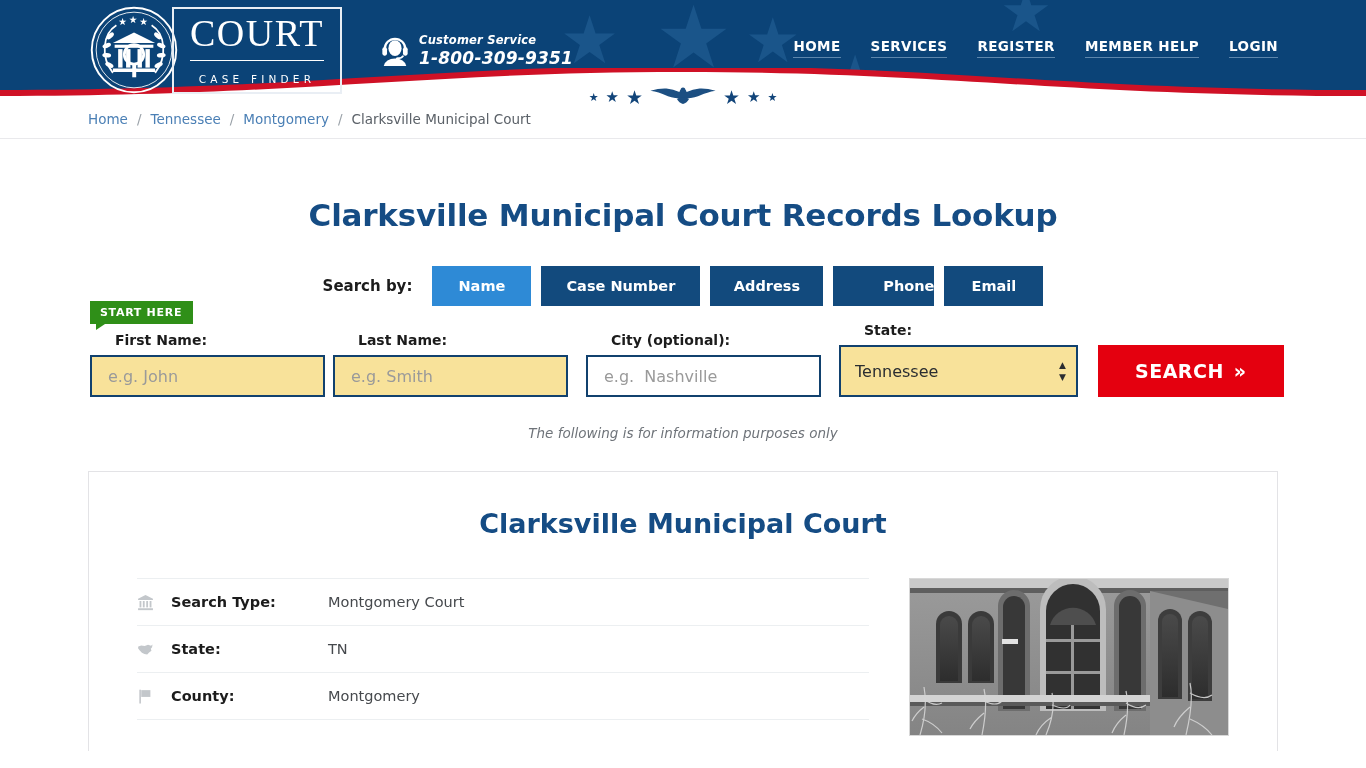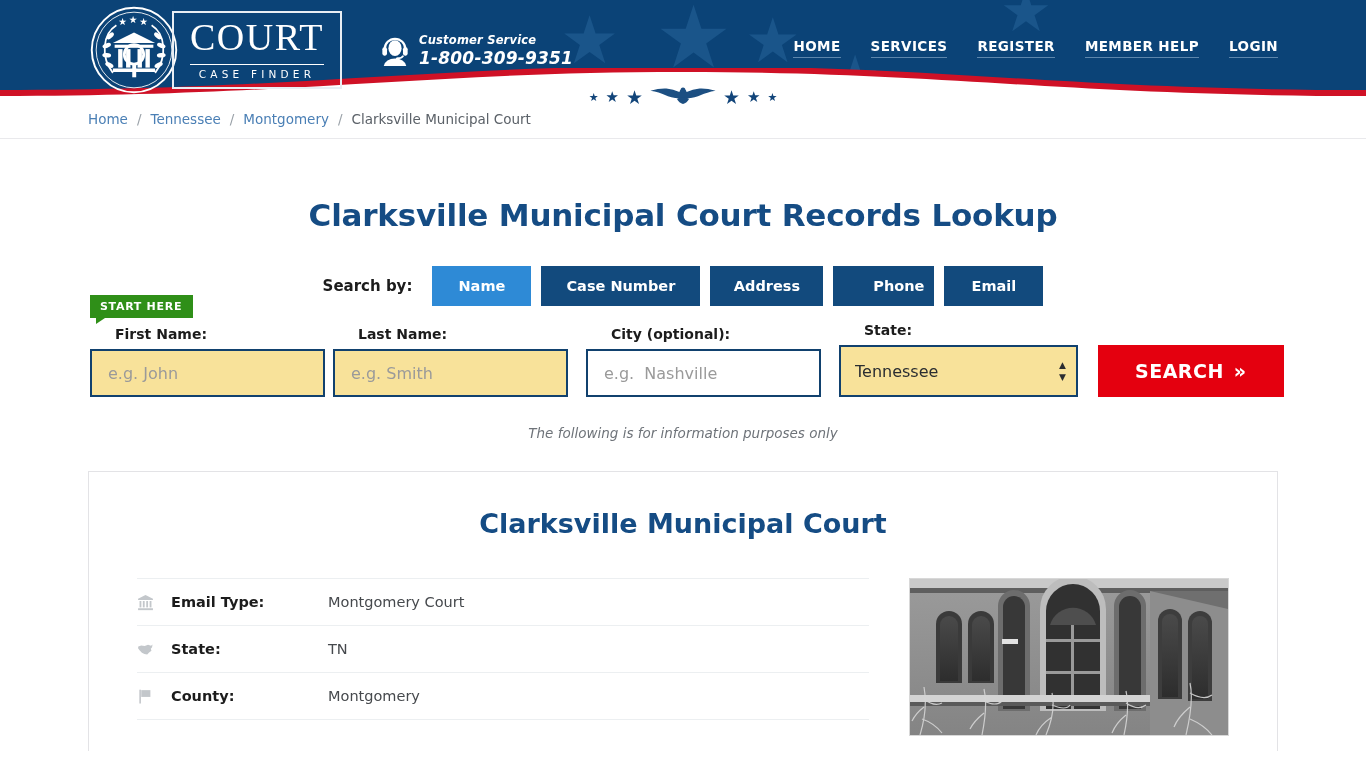--- a/index.html
+++ b/index.html
@@ -55,7 +55,7 @@
     text-align: center;
     border-top: 1px solid #ffffff;
     margin-top: 8px;
-    padding-top: 3px;
+    padding-top: 12px;
   }
 
   

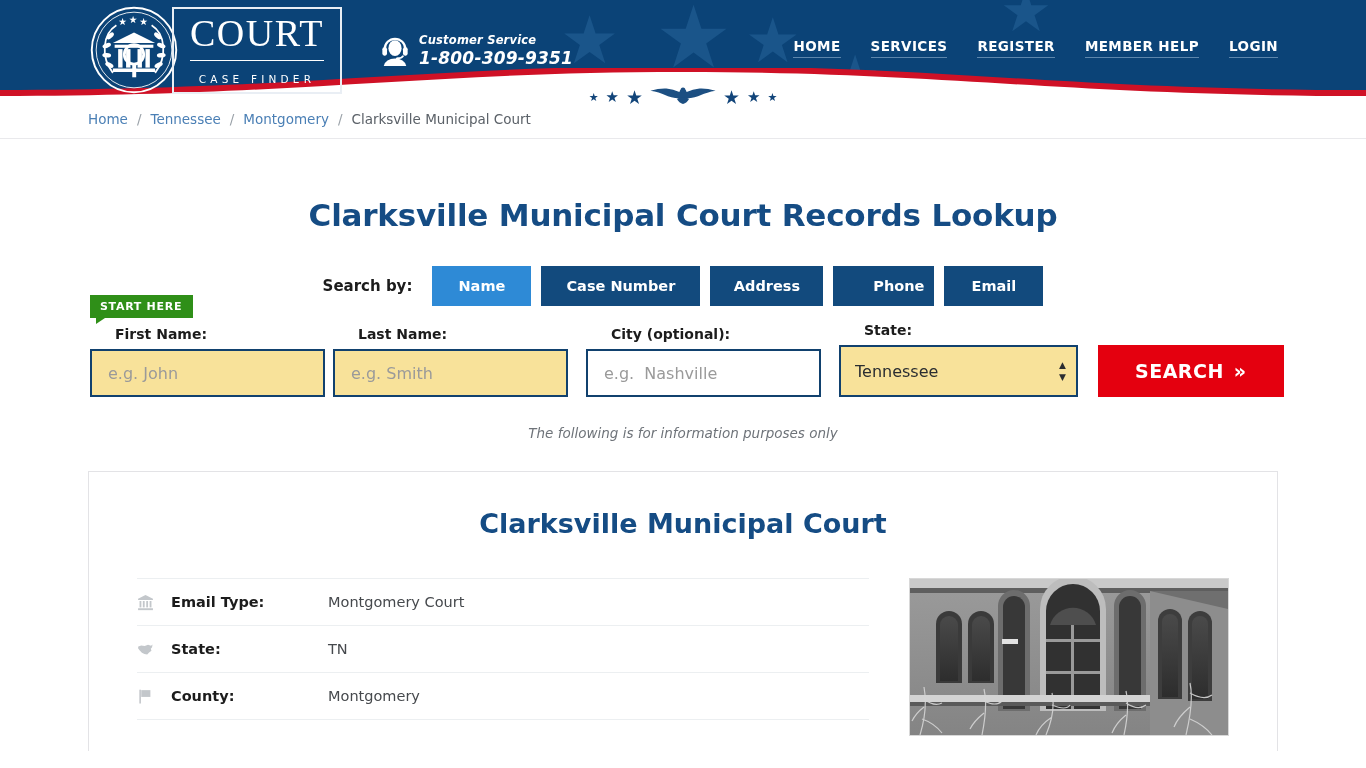--- a/index.html
+++ b/index.html
@@ -117,7 +117,7 @@
     background: #124a7d;
     color: #ffffff;
     font-size: 14.5px; font-weight: bold;
-    padding: 12px 10px;
+    padding: 12px 0;
     text-align: center;
     cursor: pointer;
     user-select: none;

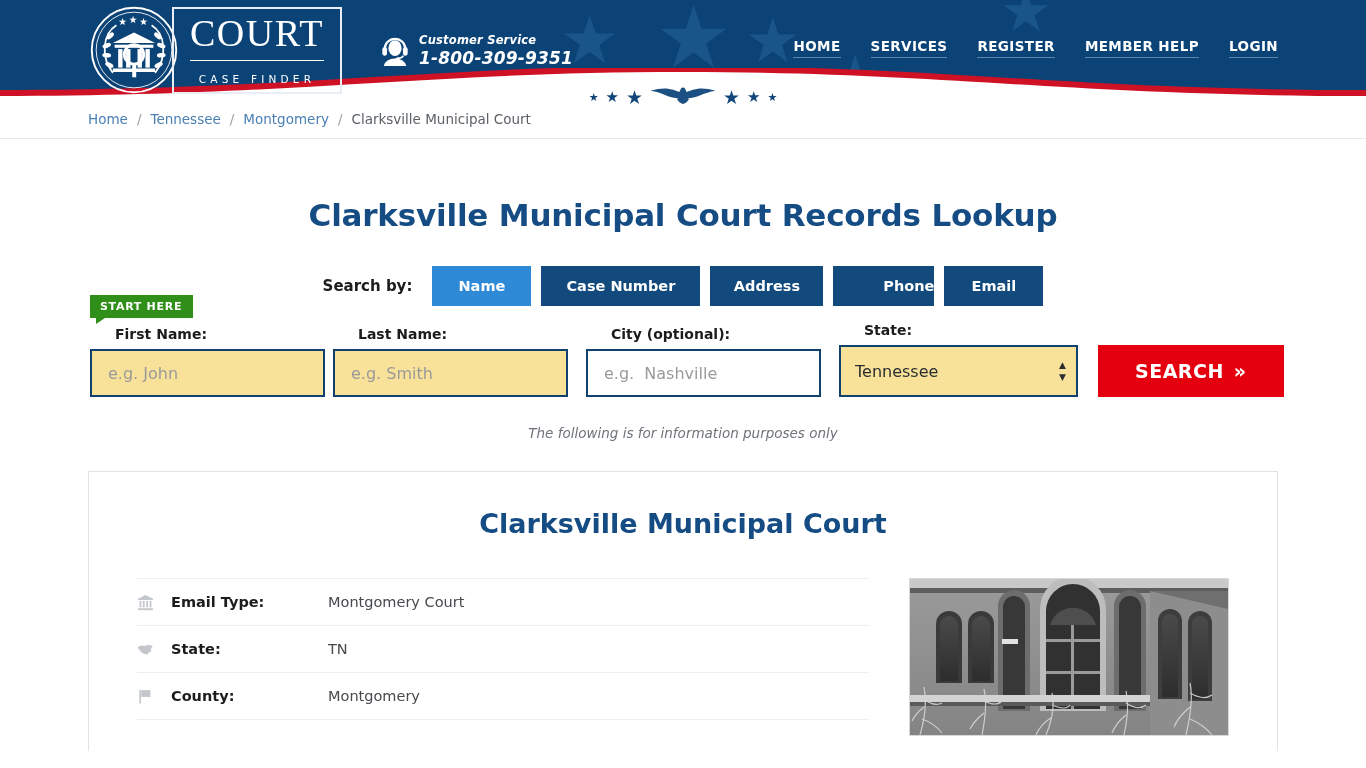--- a/index.html
+++ b/index.html
@@ -137,7 +137,7 @@
     margin-left: 25px;
   }
   .inp {
-    height: 48px;
+    height: 42px;
     border: 2px solid #11416e;
     background: #ffffff;
     font-size: 16px;

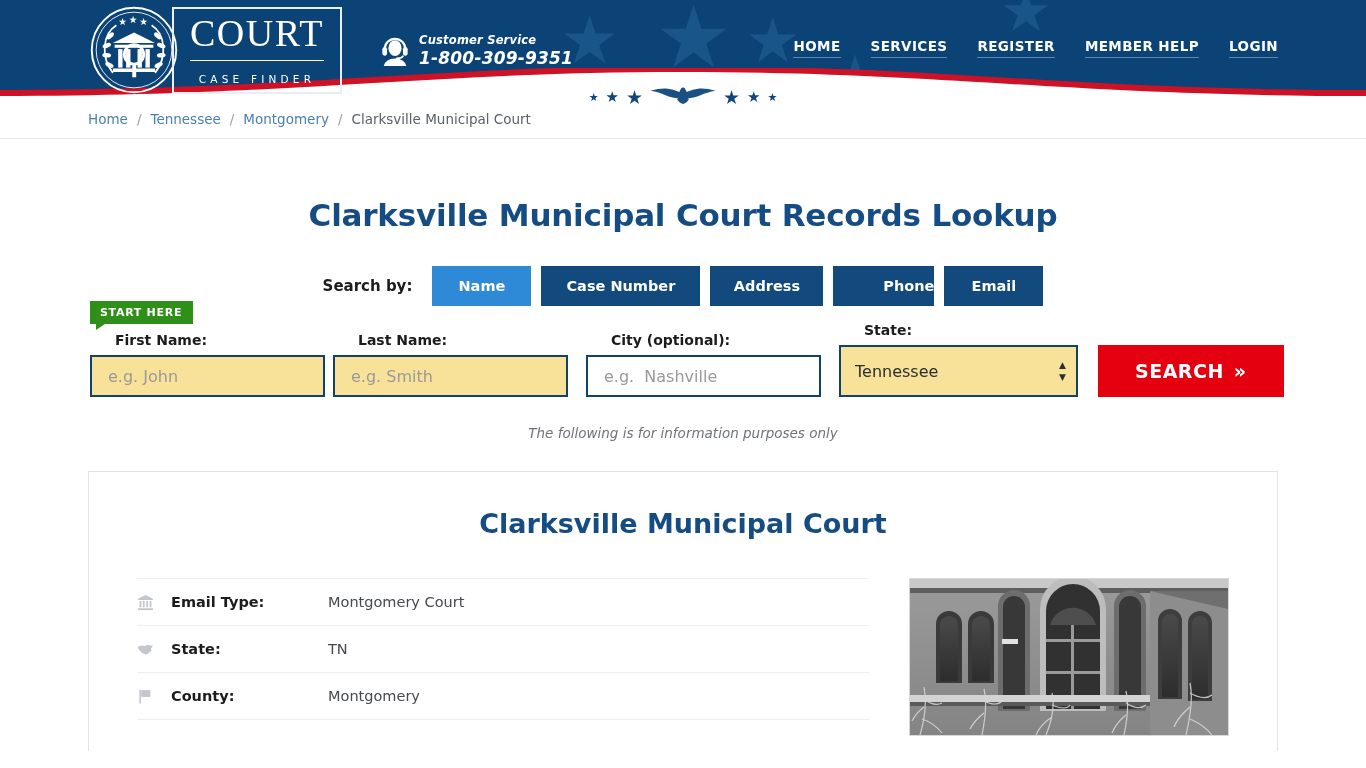--- a/index.html
+++ b/index.html
@@ -419,7 +419,7 @@
                 <rect x="1" y="13.4" width="14" height="1.8"></rect>
               </svg>
             </span>
-            <span class="drow-key">Email Type:</span>
+            <span class="drow-key">Search Type:</span>
             <span class="drow-val">Montgomery Court</span>
           </div>
           <div class="drow">

